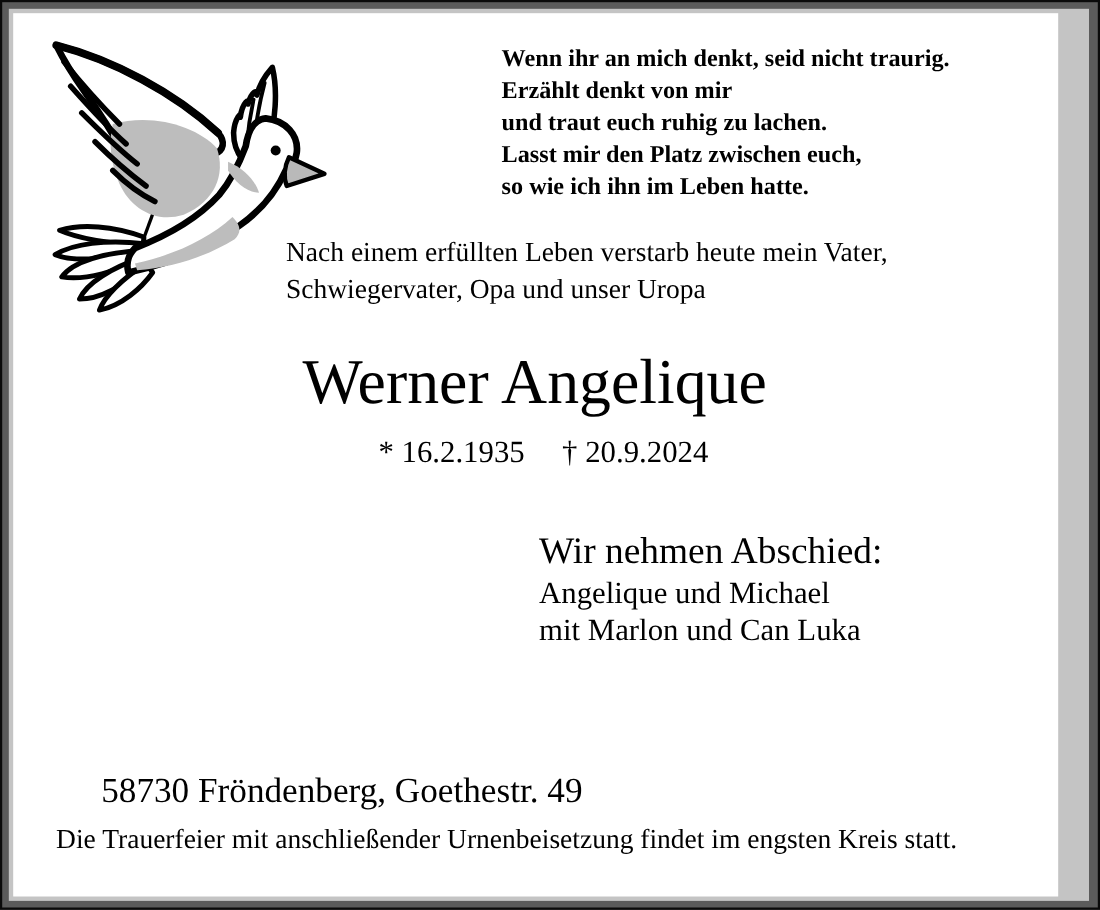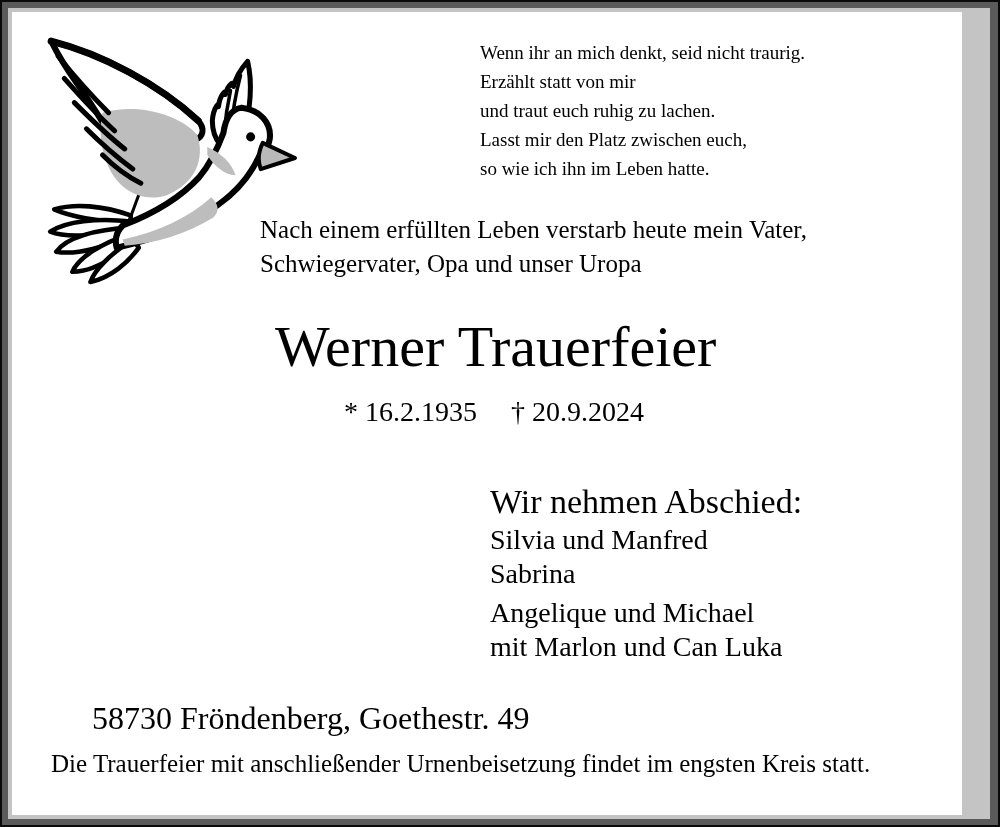--- a/index.html
+++ b/index.html
@@ -32,7 +32,7 @@
 
   .dove { left:18px; top:8px; width:272px; height:272px; }
 
-  .poem { left:468px; top:26px; font-size:19px; line-height:29px; white-space:nowrap; }
+  .poem { left:444px; top:26px; font-size:22px; line-height:29px; white-space:nowrap;font-weight:bold; }
   .intro { left:248px; top:201px; font-size:25px; line-height:34px; white-space:nowrap; }
 
   .name { left:263px; top:303px; font-size:58px; line-height:64px; white-space:nowrap; }

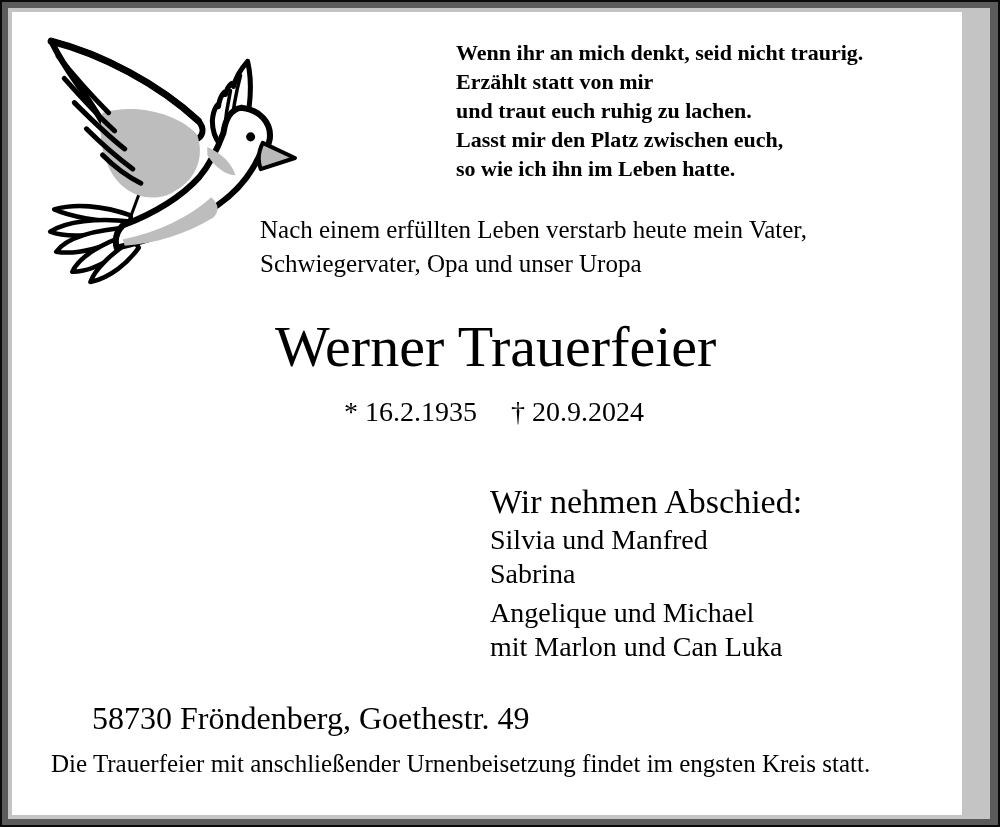--- a/index.html
+++ b/index.html
@@ -92,7 +92,7 @@
 
         <div class="abs poem">
           <div>Wenn ihr an mich denkt, seid nicht traurig.</div>
-          <div>Erzählt statt von mir</div>
+          <div>Erzählt denkt von mir</div>
           <div>und traut euch ruhig zu lachen.</div>
           <div>Lasst mir den Platz zwischen euch,</div>
           <div>so wie ich ihn im Leben hatte.</div>

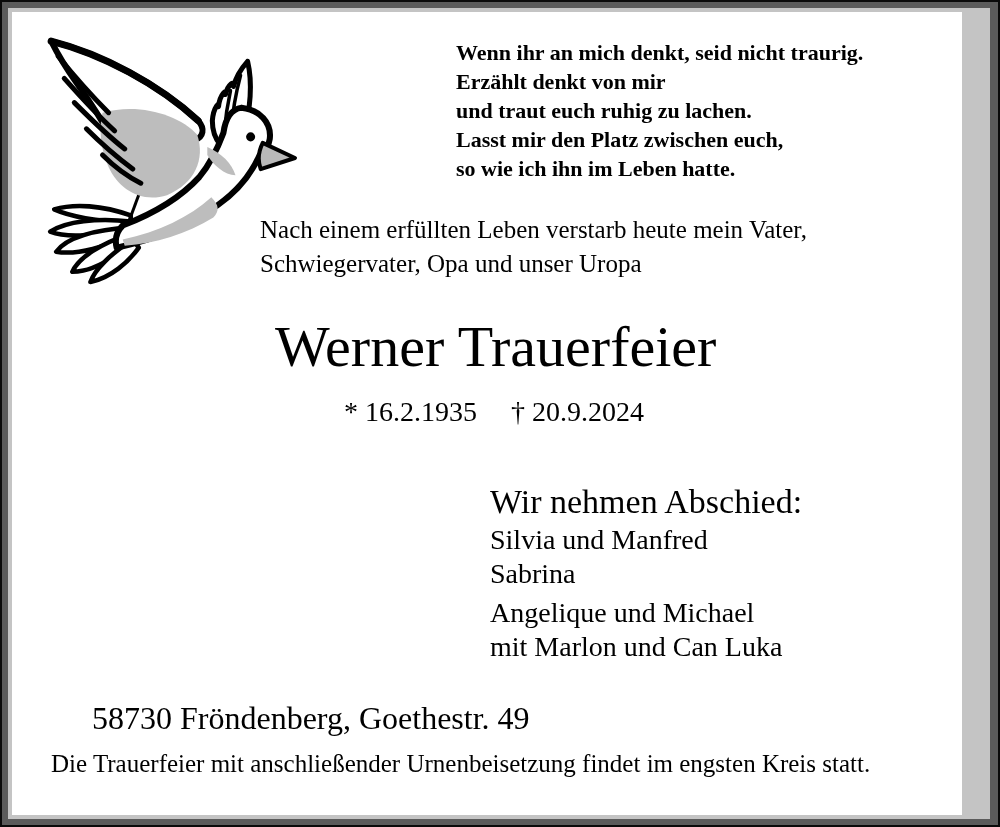--- a/index.html
+++ b/index.html
@@ -103,7 +103,7 @@
           <div>Schwiegervater, Opa und unser Uropa</div>
         </div>
 
-        <div class="abs name">Werner Trauerfeier</div>
+        <div class="abs name">Werner Angelique</div>
 
         <div class="abs dates">
           <span class="birth">* 16.2.1935</span><span class="death">† 20.9.2024</span>

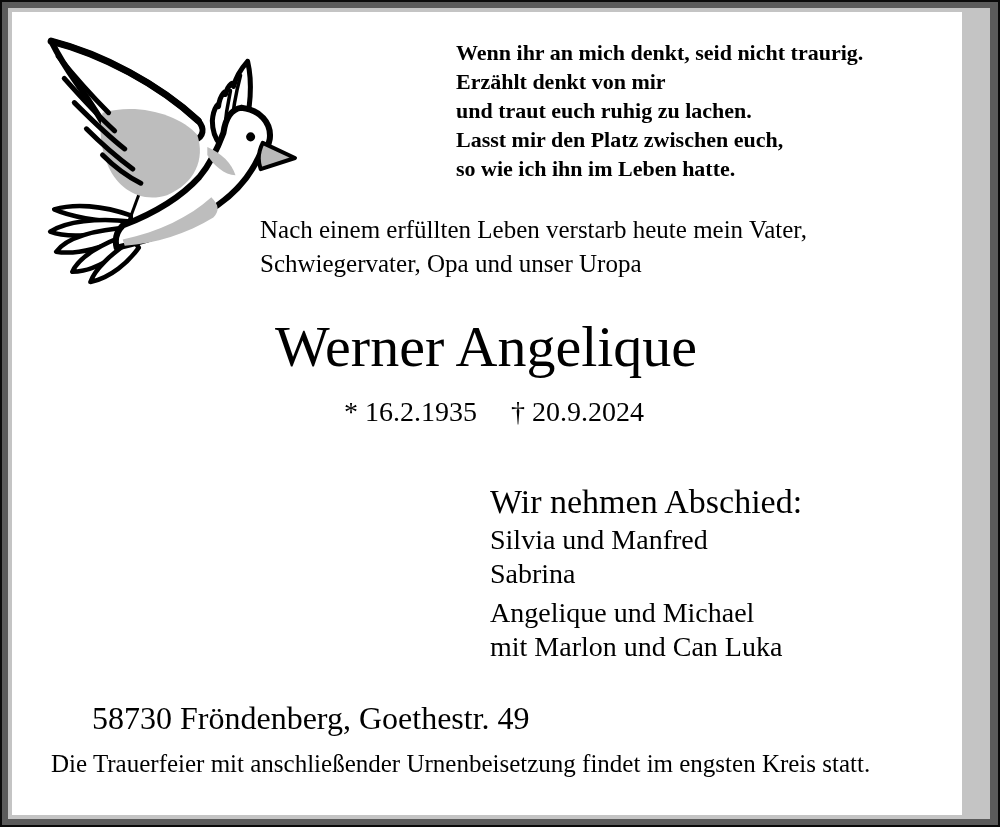--- a/index.html
+++ b/index.html
@@ -112,10 +112,6 @@
         <div class="abs farewell">
           <div class="heading">Wir nehmen Abschied:</div>
           <div class="group">
-            <div>Silvia und Manfred</div>
-            <div>Sabrina</div>
-          </div>
-          <div class="group">
             <div>Angelique und Michael</div>
             <div>mit Marlon und Can Luka</div>
           </div>

